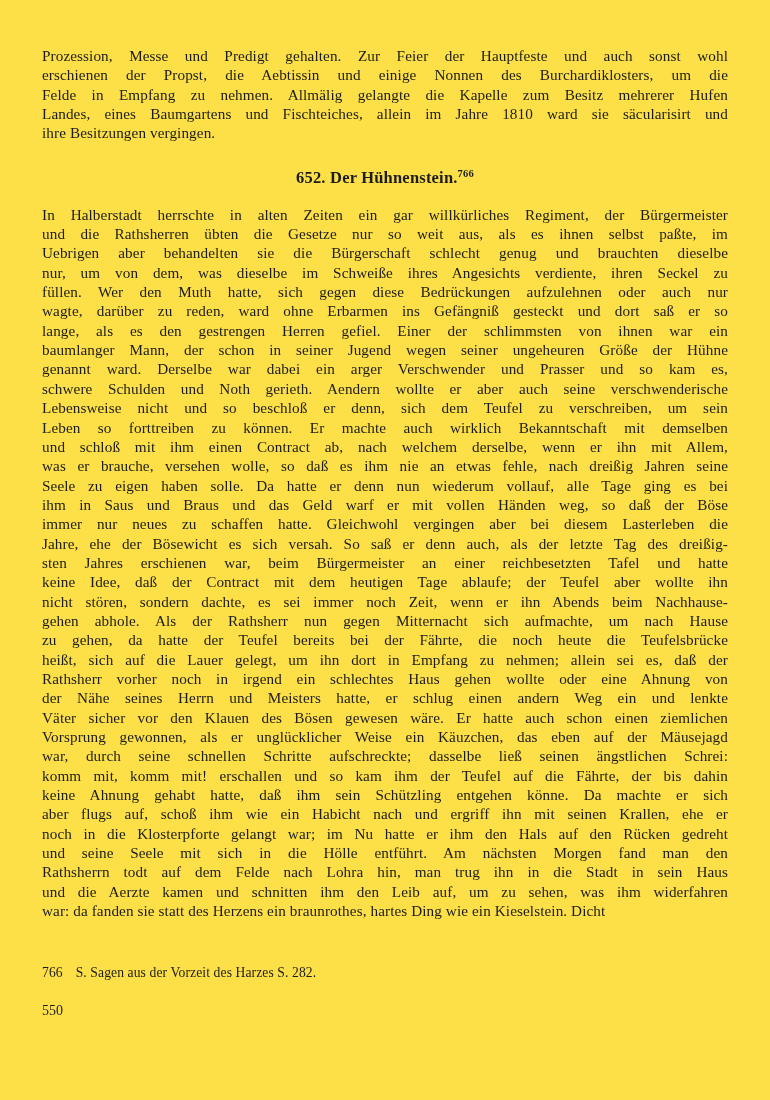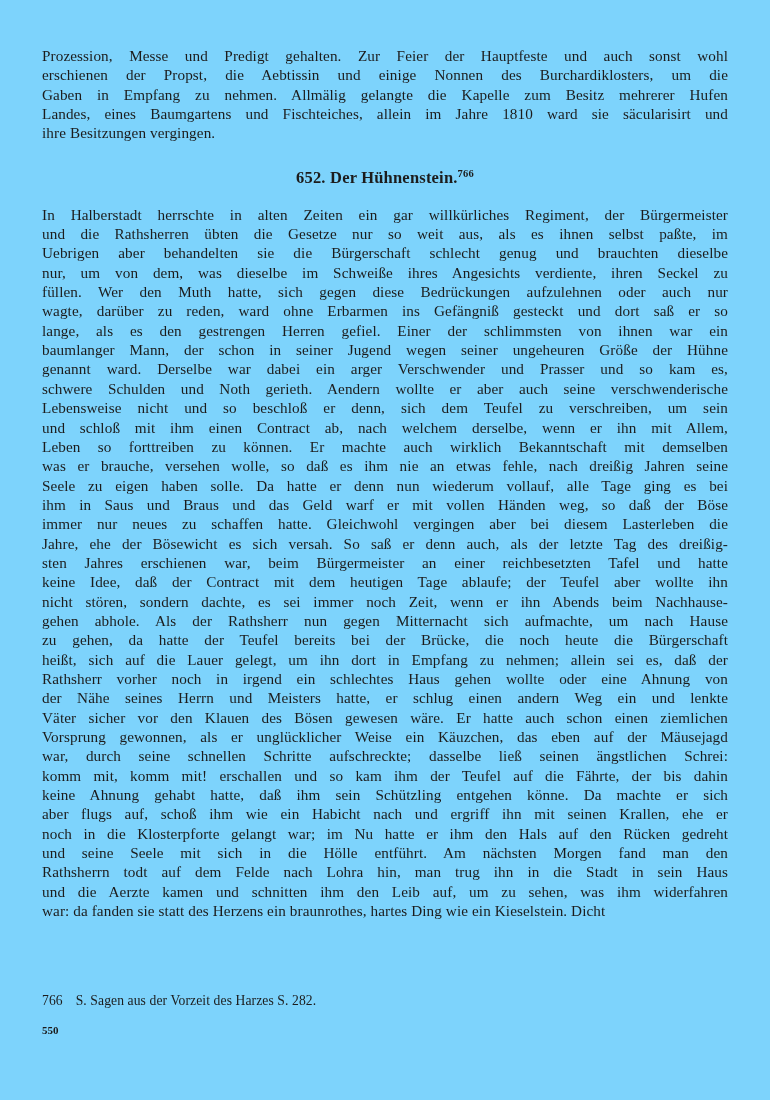--- a/index.html
+++ b/index.html
@@ -8,7 +8,7 @@
     width: 770px;
     height: 1100px;
     margin: 0 auto;
-    background: #7dd3fc;
+    background: #fde047;
     color: #1c1c1c;
     font-family: "Liberation Serif", "DejaVu Serif", serif;
     box-sizing: border-box;

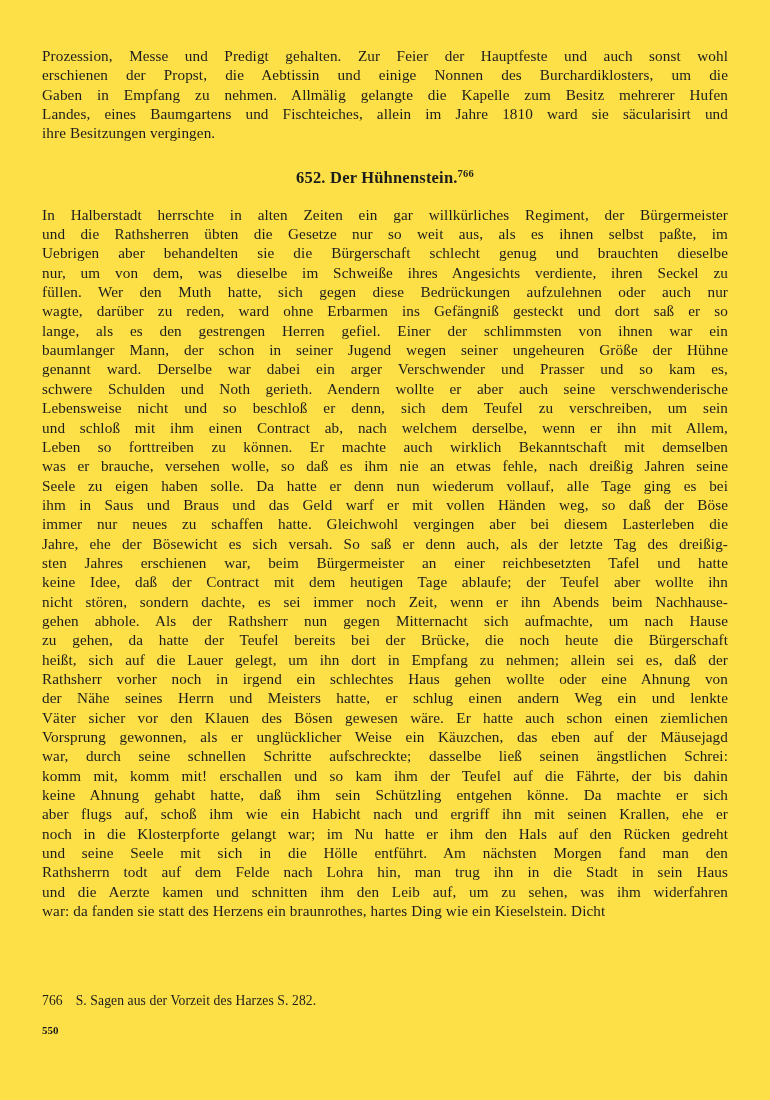--- a/index.html
+++ b/index.html
@@ -63,7 +63,7 @@
   <div class="para intro-para">
       <div class="line">Prozession, Messe und Predigt gehalten. Zur Feier der Hauptfeste und auch sonst wohl</div>
       <div class="line">erschienen der Propst, die Aebtissin und einige Nonnen des Burchardiklosters, um die</div>
-      <div class="line">Gaben in Empfang zu nehmen. Allmälig gelangte die Kapelle zum Besitz mehrerer Hufen</div>
+      <div class="line">Felde in Empfang zu nehmen. Allmälig gelangte die Kapelle zum Besitz mehrerer Hufen</div>
       <div class="line">Landes, eines Baumgartens und Fischteiches, allein im Jahre 1810 ward sie säcularisirt und</div>
       <div class="line">ihre Besitzungen vergingen.</div>
     </div>

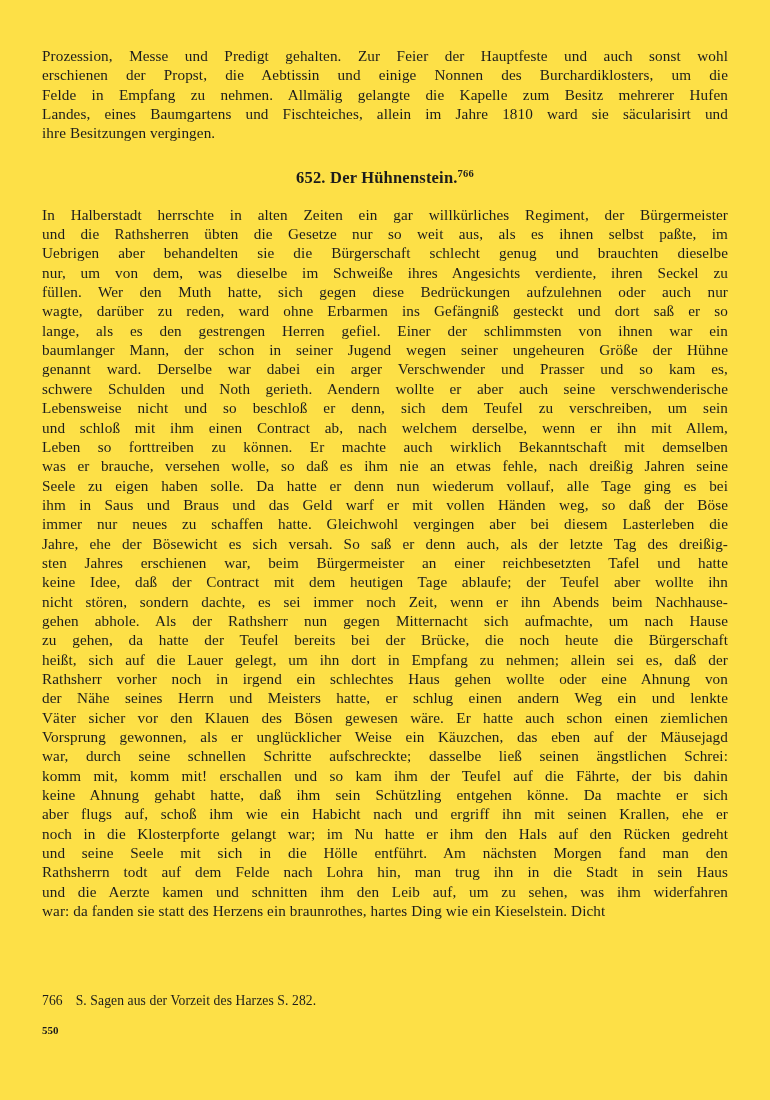--- a/index.html
+++ b/index.html
@@ -82,8 +82,8 @@
       <div class="line">genannt ward. Derselbe war dabei ein arger Verschwender und Prasser und so kam es,</div>
       <div class="line">schwere Schulden und Noth gerieth. Aendern wollte er aber auch seine verschwenderische</div>
       <div class="line">Lebensweise nicht und so beschloß er denn, sich dem Teufel zu verschreiben, um sein</div>
+      <div class="line">Leben so forttreiben zu können. Er machte auch wirklich Bekanntschaft mit demselben</div>
       <div class="line">und schloß mit ihm einen Contract ab, nach welchem derselbe, wenn er ihn mit Allem,</div>
-      <div class="line">Leben so forttreiben zu können. Er machte auch wirklich Bekanntschaft mit demselben</div>
       <div class="line">was er brauche, versehen wolle, so daß es ihm nie an etwas fehle, nach dreißig Jahren seine</div>
       <div class="line">Seele zu eigen haben solle. Da hatte er denn nun wiederum vollauf, alle Tage ging es bei</div>
       <div class="line">ihm in Saus und Braus und das Geld warf er mit vollen Händen weg, so daß der Böse</div>

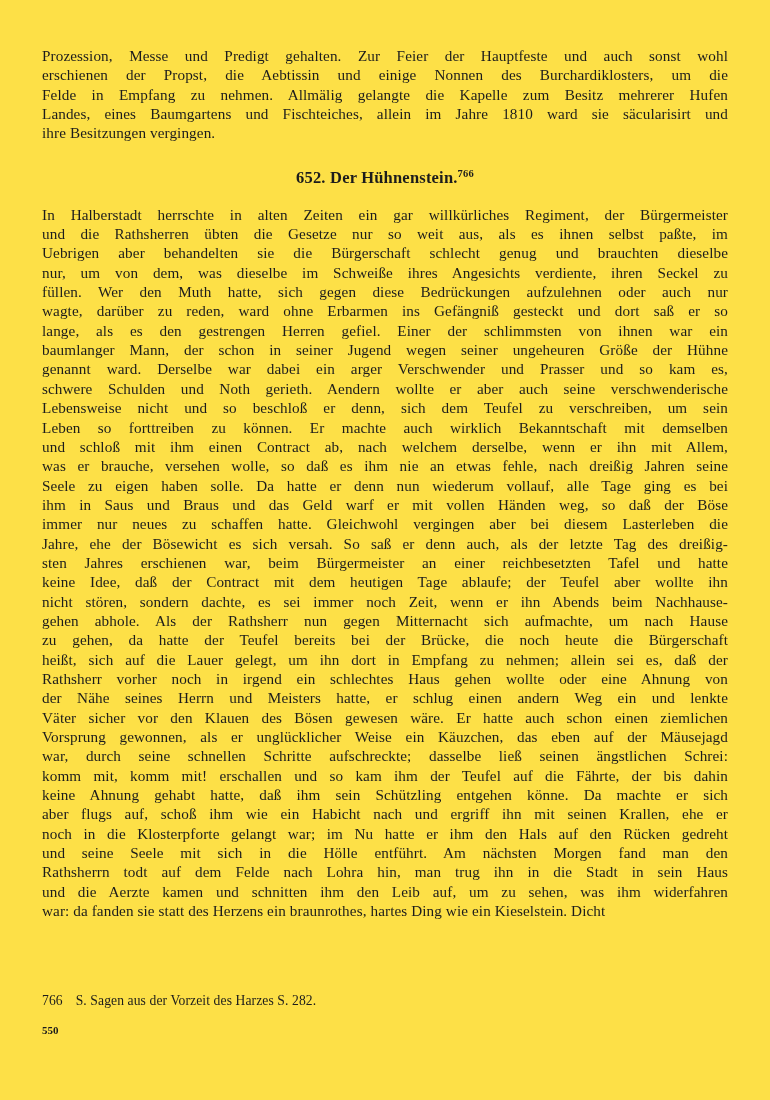--- a/index.html
+++ b/index.html
@@ -93,7 +93,7 @@
       <div class="line">keine Idee, daß der Contract mit dem heutigen Tage ablaufe; der Teufel aber wollte ihn</div>
       <div class="line">nicht stören, sondern dachte, es sei immer noch Zeit, wenn er ihn Abends beim Nachhause-</div>
       <div class="line">gehen abhole. Als der Rathsherr nun gegen Mitternacht sich aufmachte, um nach Hause</div>
-      <div class="line">zu gehen, da hatte der Teufel bereits bei der Brücke, die noch heute die Bürgerschaft</div>
+      <div class="line">zu gehen, da hatte der Teufel bereits bei der Fährte, die noch heute die Teufelsbrücke</div>
       <div class="line">heißt, sich auf die Lauer gelegt, um ihn dort in Empfang zu nehmen; allein sei es, daß der</div>
       <div class="line">Rathsherr vorher noch in irgend ein schlechtes Haus gehen wollte oder eine Ahnung von</div>
       <div class="line">der Nähe seines Herrn und Meisters hatte, er schlug einen andern Weg ein und lenkte</div>

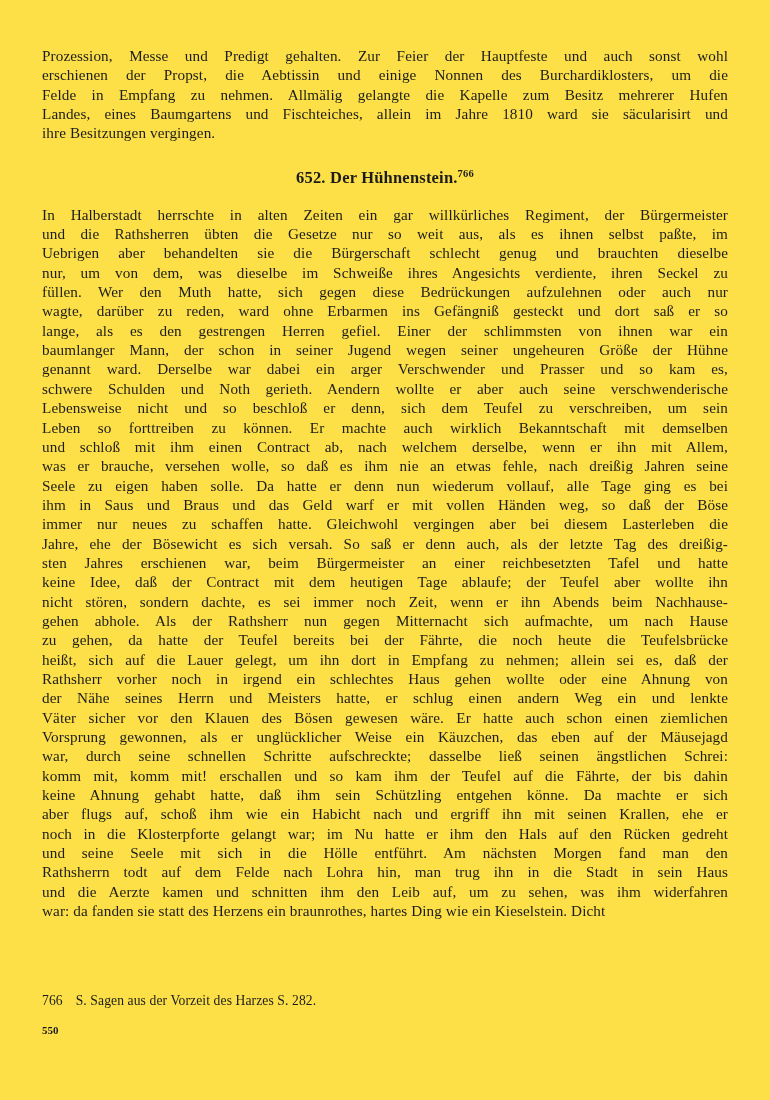--- a/index.html
+++ b/index.html
@@ -42,7 +42,7 @@
   }
   .body-para { }
   .footnote {
-    margin-top: 72px;
+    margin-top: 44px;
     font-size: 13.6px;
     line-height: 17px;
     letter-spacing: 0.1px;

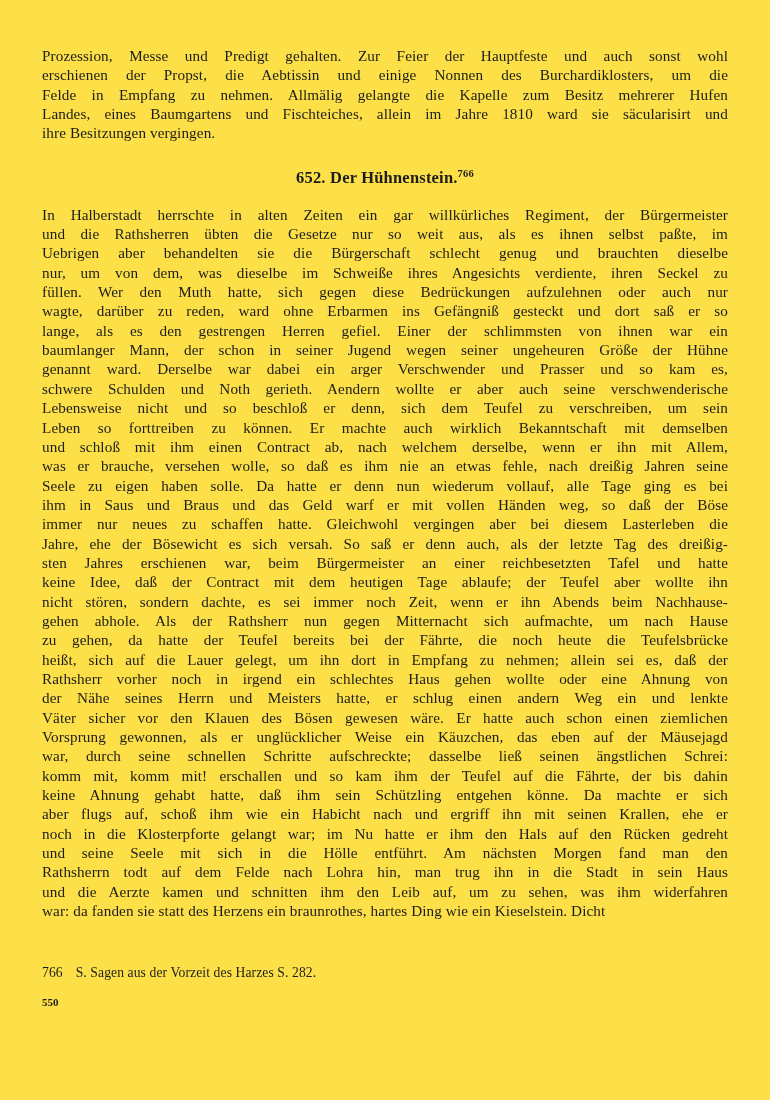--- a/index.html
+++ b/index.html
@@ -49,10 +49,9 @@
   }
   .footnote .fn-marker { margin-right: 13px; }
   .pagenum {
-    margin-top: 13px;
-    font-size: 11px;
+    margin-top: 22px;
+    font-size: 14px;
     line-height: 16px;
-    font-weight: bold;
   }
 </style>
 </head>

